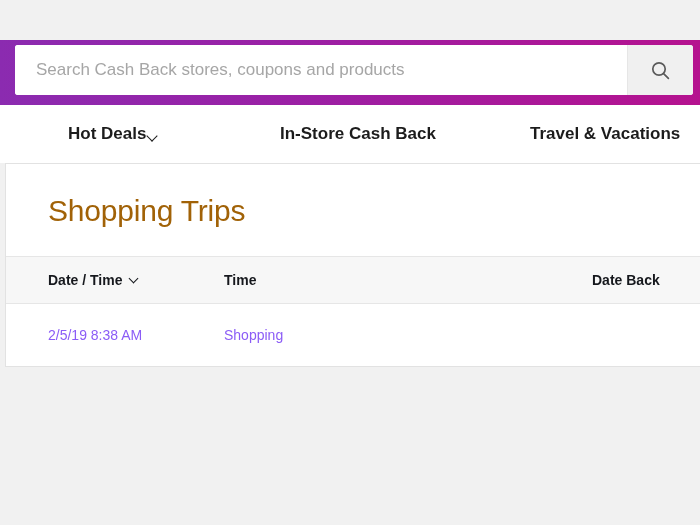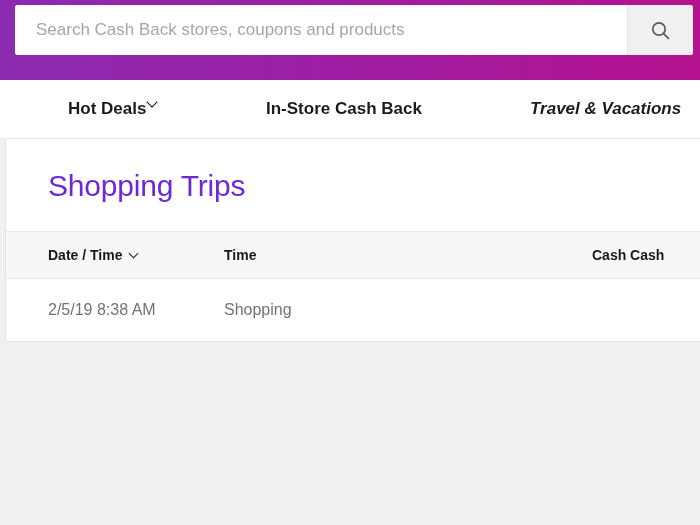--- a/index.html
+++ b/index.html
@@ -18,9 +18,10 @@
   
   .site-header {
     position: relative;
-    height: 80px;
+    height: 65px;
     background: linear-gradient(90deg, #8b2bb0 0%, #9c1fa4 45%, #b5128f 100%);
     box-sizing: border-box;
+    margin-top: 40px;
   }
   .search-wrap {
     position: absolute;

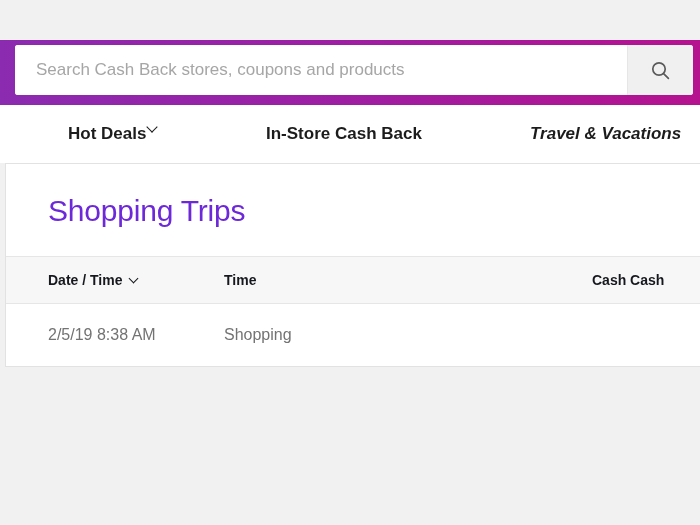--- a/index.html
+++ b/index.html
@@ -73,7 +73,7 @@
   }
   .nav-item {
     display: flex;
-    align-items: flex-start;
+    align-items: flex-end;
     gap: 2px;
     font-size: 17px;
     font-weight: bold;

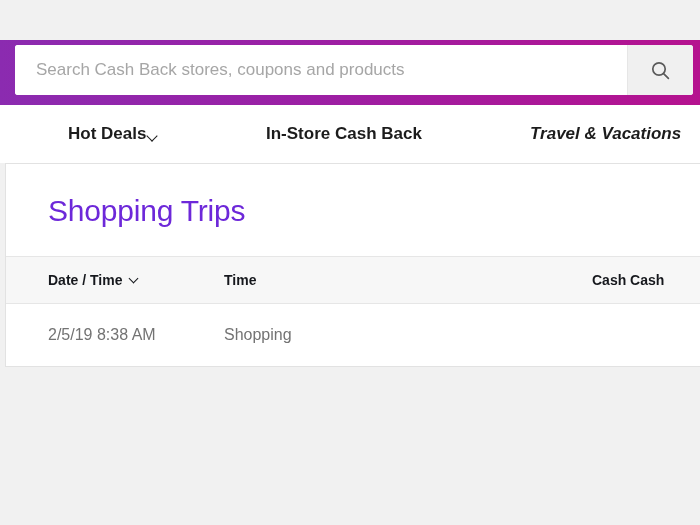--- a/index.html
+++ b/index.html
@@ -85,7 +85,7 @@
     transform: translateY(-50%);
   }
   .nav-item.n0 { left: 68px; }
-  .nav-item.n1 { left: 266px; }
+  .nav-item.n1 { left: 280px; }
   .nav-item.n2 { left: 530px; font-style: italic; }
   .chev {
     display: inline-block;

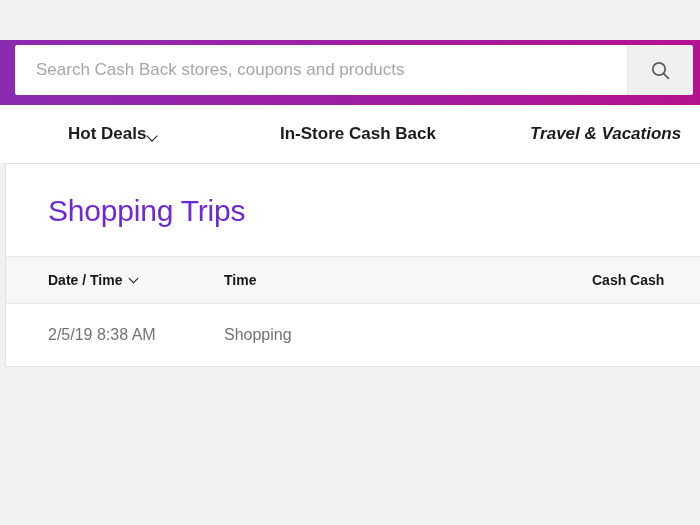--- a/index.html
+++ b/index.html
@@ -86,7 +86,7 @@
   }
   .nav-item.n0 { left: 68px; }
   .nav-item.n1 { left: 280px; }
-  .nav-item.n2 { left: 530px; font-style: italic; }
+  .nav-item.n2 { left: 530px; }
   .chev {
     display: inline-block;
     width: 11px;

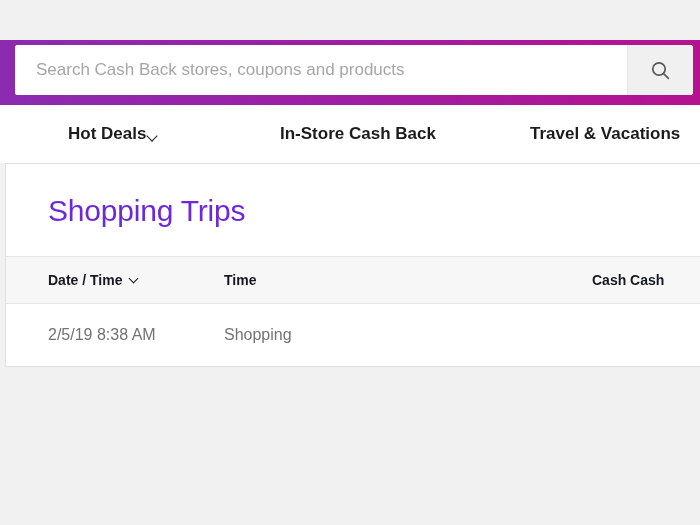--- a/index.html
+++ b/index.html
@@ -128,7 +128,7 @@
     margin: 0;
     font-size: 30px;
     font-weight: normal;
-    color: #6d28d9;
+    color: #a16207;
     letter-spacing: -0.2px;
   }
 

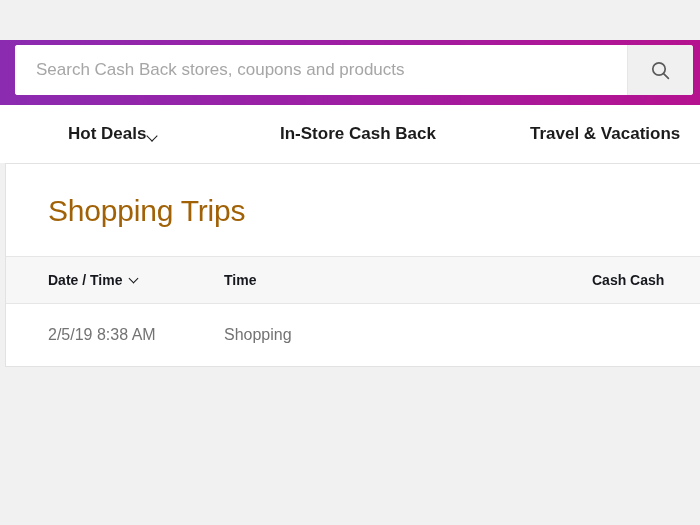--- a/index.html
+++ b/index.html
@@ -241,7 +241,7 @@
             <span>Time</span>
           </th>
           <th class="col-cash">
-            <span>Cash Cash</span>
+            <span>Date Back</span>
           </th>
         </tr>
       </thead>

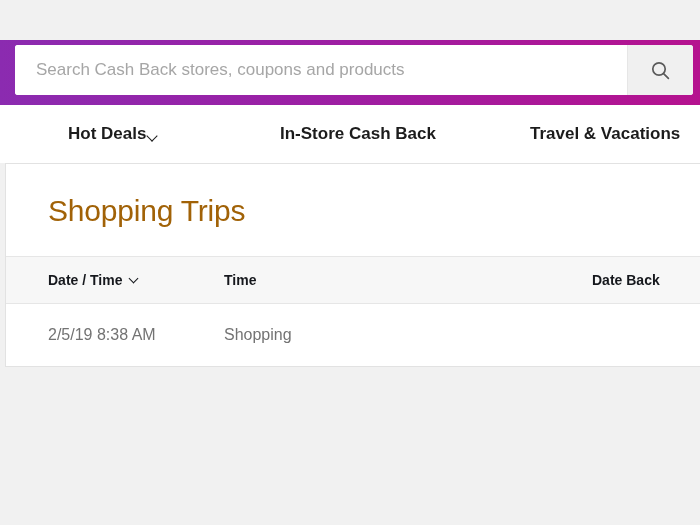--- a/index.html
+++ b/index.html
@@ -155,8 +155,8 @@
     overflow: hidden;
   }
   .trips-table td {
-    font-size: 16px;
-    color: #737373;
+    font-size: 14px;
+    color: #8b5cf6;
     padding: 0;
     height: 62px;
     white-space: nowrap;

